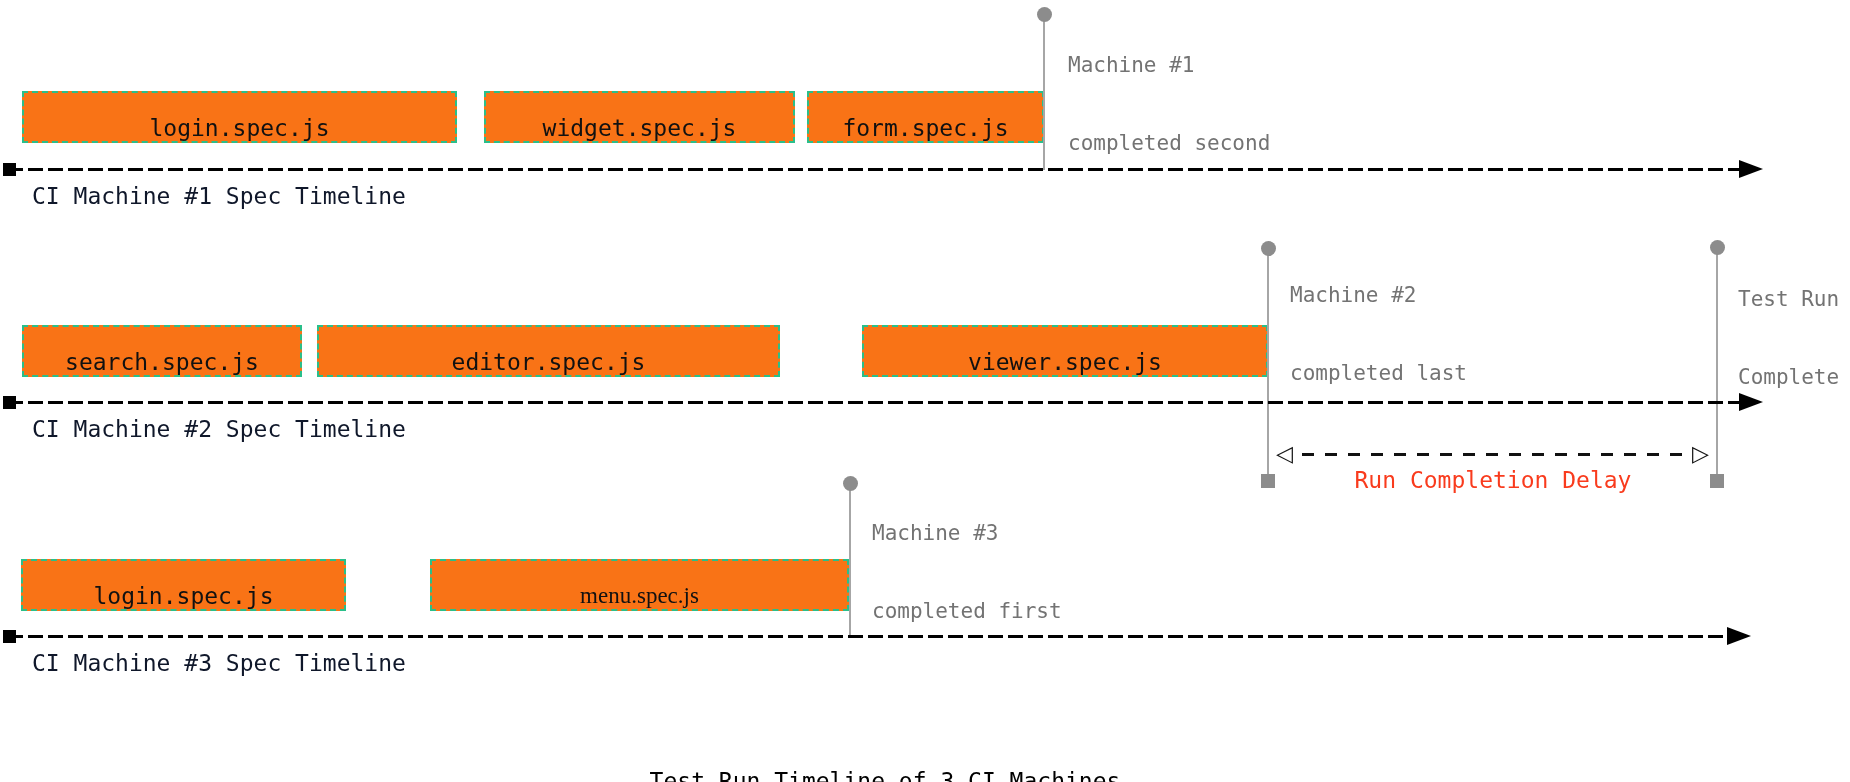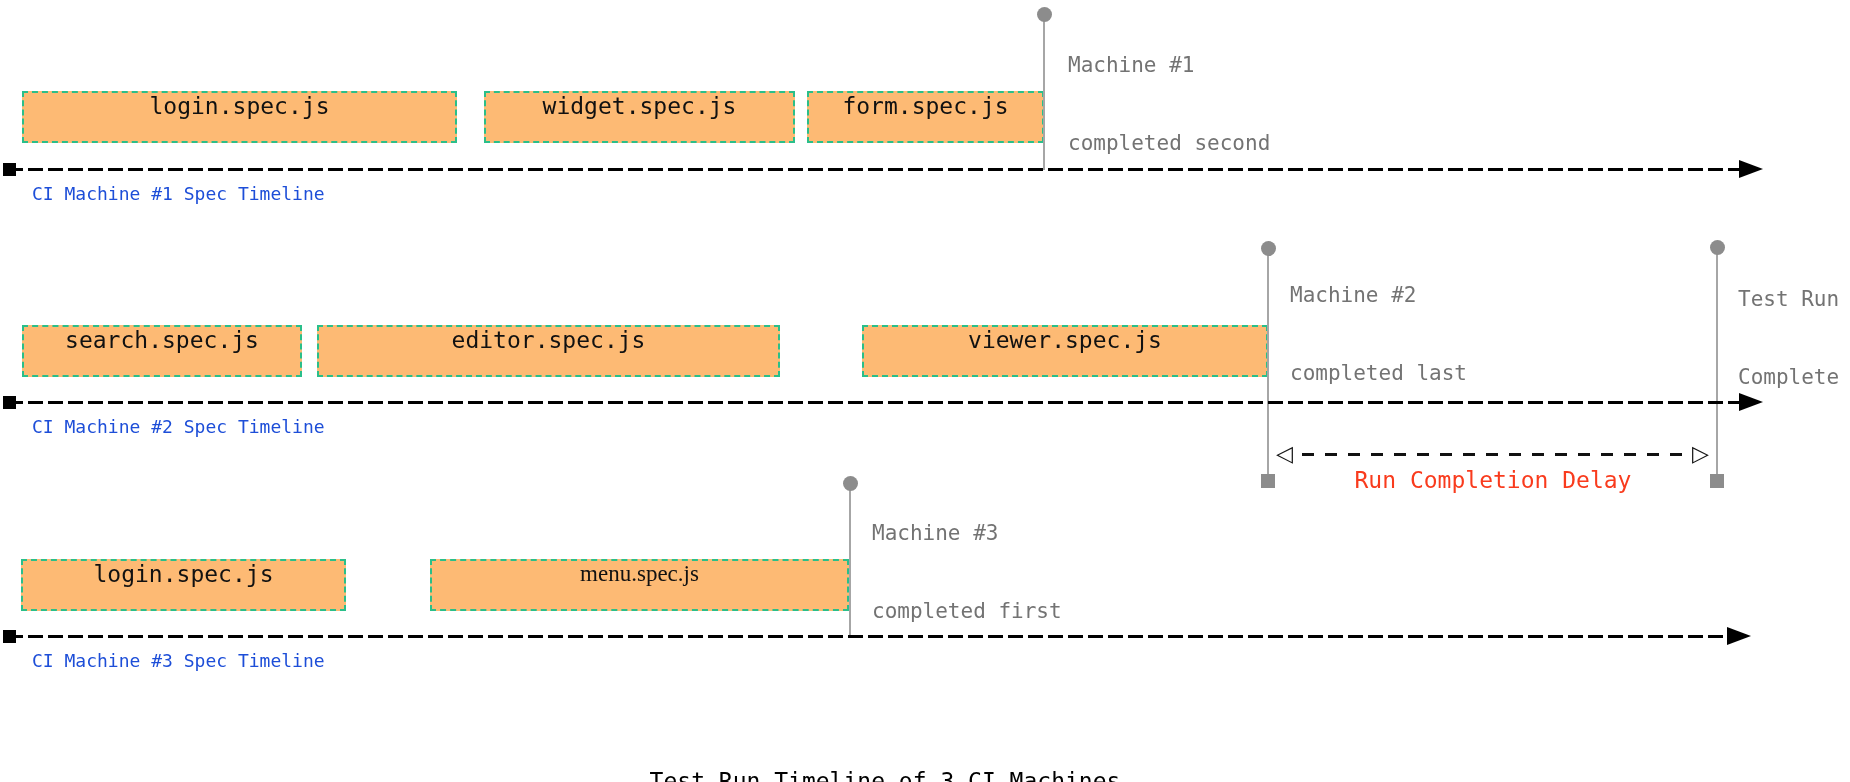--- a/index.html
+++ b/index.html
@@ -11,8 +11,8 @@
   }
   .spec-box {
     position:absolute; height:52px; box-sizing:border-box;
-    border:2px dashed #2abf8a; background:#fdba74;
-    display:flex; align-items:flex-start; justify-content:center;
+    border:2px dashed #2abf8a; background:#f97316;
+    display:flex; align-items:flex-end; justify-content:center;
   }
   .spec-label { font-size:23px; color:#111; white-space:pre; }
   .axis-line {

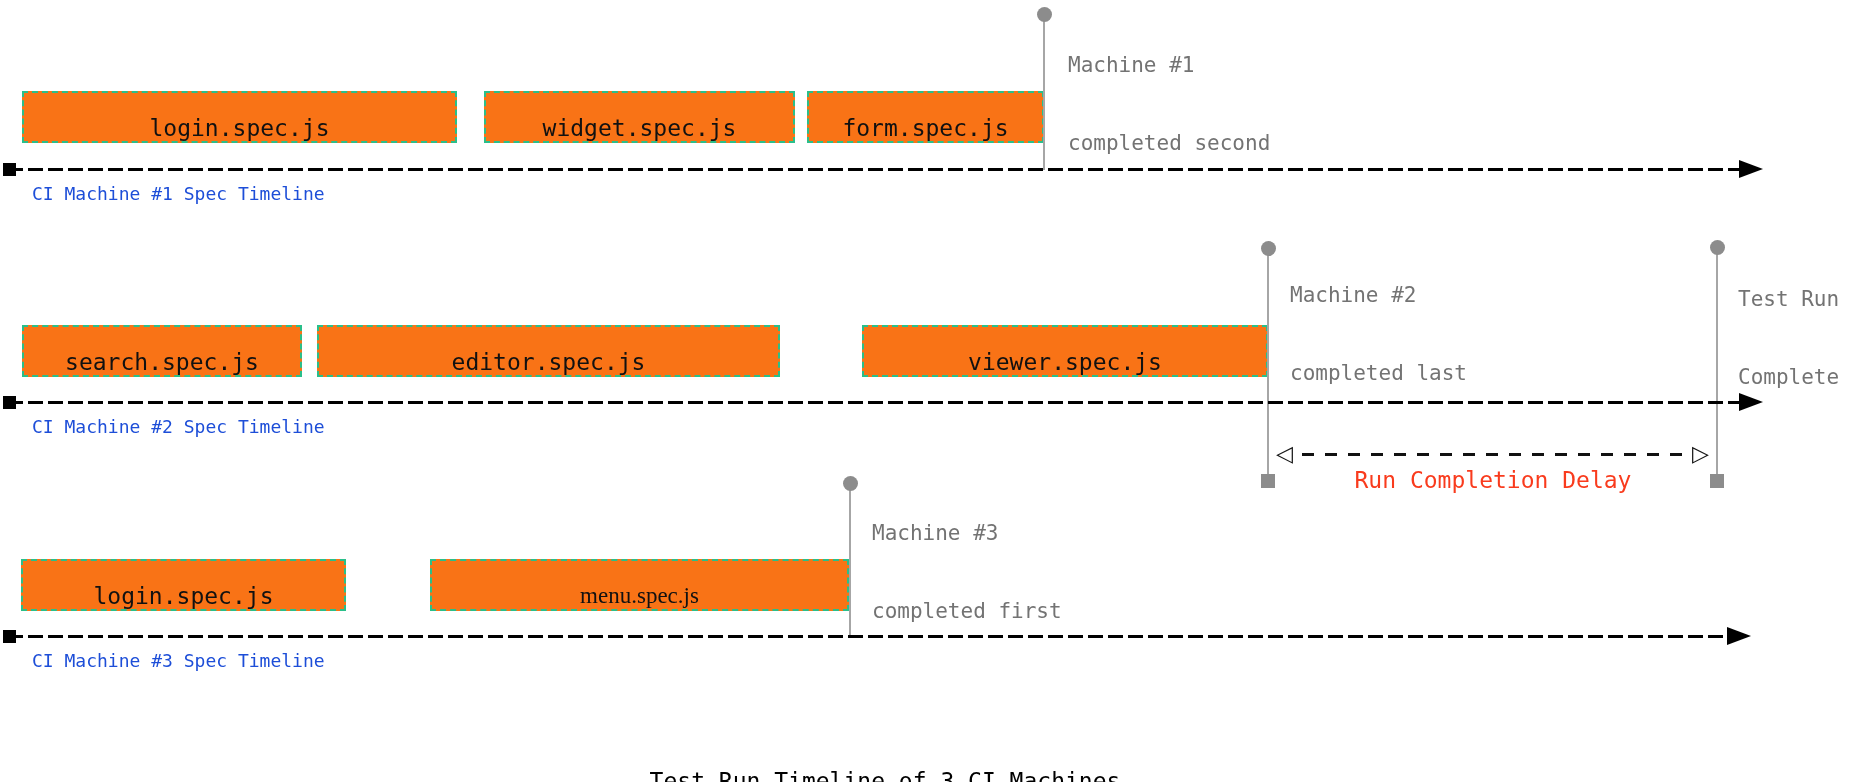--- a/index.html
+++ b/index.html
@@ -28,7 +28,7 @@
     border-top:9px solid transparent;
     border-bottom:9px solid transparent;
   }
-  .axis-label { position:absolute; font-size:18px; white-space:pre; color:#1d4ed8; }
+  .axis-label { position:absolute; font-size:23px; white-space:pre; color:#0f172a; }
   .marker-line { position:absolute; width:2px; background:#a6a6a6; }
   .marker-dot {
     position:absolute; width:15px; height:15px; border-radius:50%;

